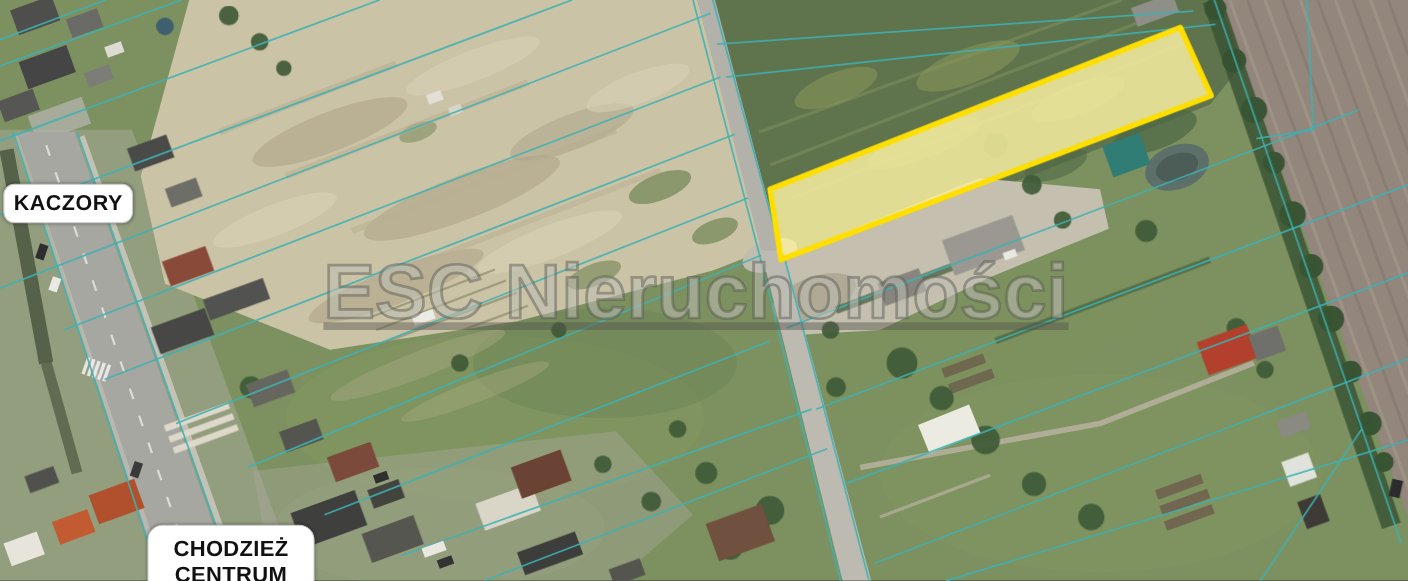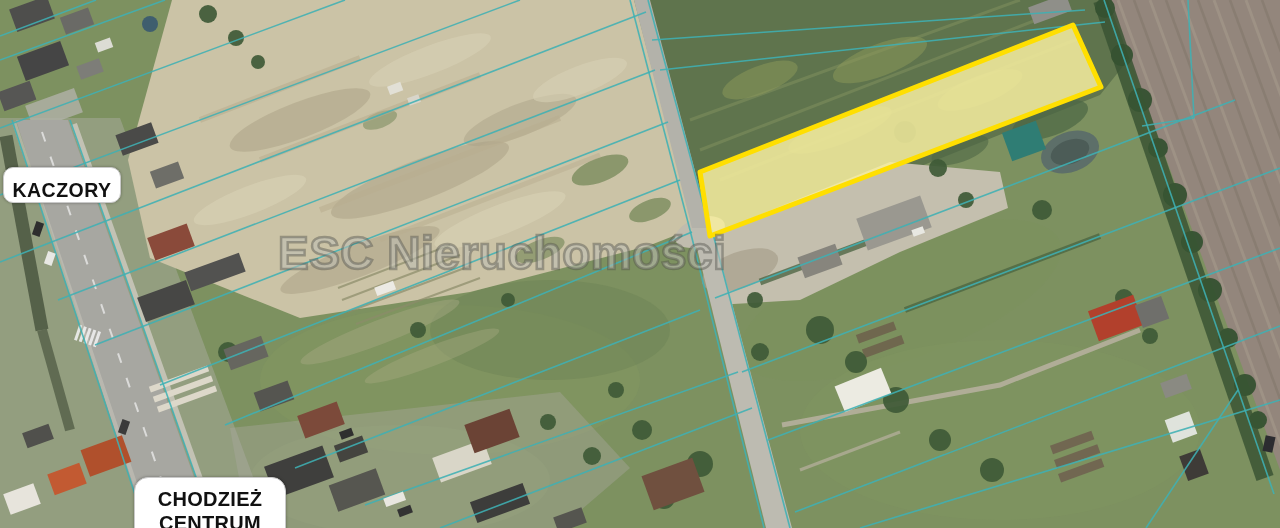--- a/index.html
+++ b/index.html
@@ -23,7 +23,7 @@
   }
   .kaczory{
     left:3px;top:167px;width:116px;height:34px;border-radius:10px;
-    display:flex;align-items:flex-end;justify-content:center;
+    display:flex;align-items:center;justify-content:center;
     font-size:19.5px;letter-spacing:.5px;
   }
   .chodziez{

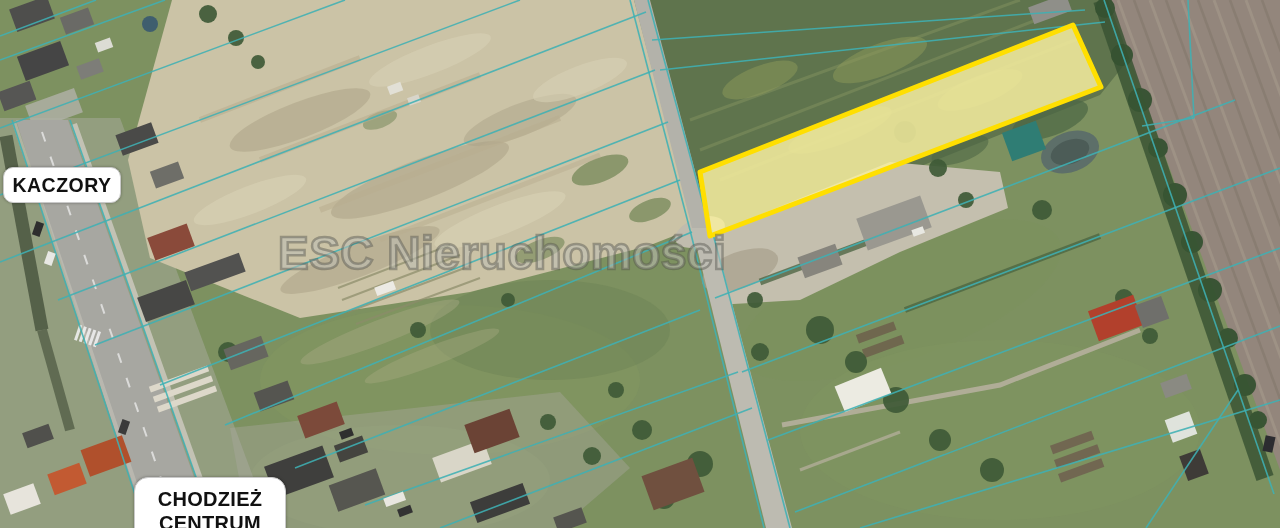--- a/index.html
+++ b/index.html
@@ -10,11 +10,11 @@
   }
   .stage svg{position:absolute;left:0;top:0;z-index:0;display:block;}
   .watermark{
-    position:absolute;left:278px;top:230px;z-index:2;
-    font-size:46px;font-weight:bold;line-height:1;white-space:nowrap;
+    position:absolute;left:294px;top:230px;z-index:2;
+    font-size:70px;font-weight:bold;line-height:1;white-space:nowrap;
     color:var(--watermark-fill,rgba(190,190,180,.55));
     -webkit-text-stroke:2.5px rgba(85,85,78,.45);
-    letter-spacing:0.5px;pointer-events:none;
+    letter-spacing:0.5px;pointer-events:none;text-decoration:underline;
   }
   .map-label{
     position:absolute;z-index:3;background:var(--label-bg,#fff);

